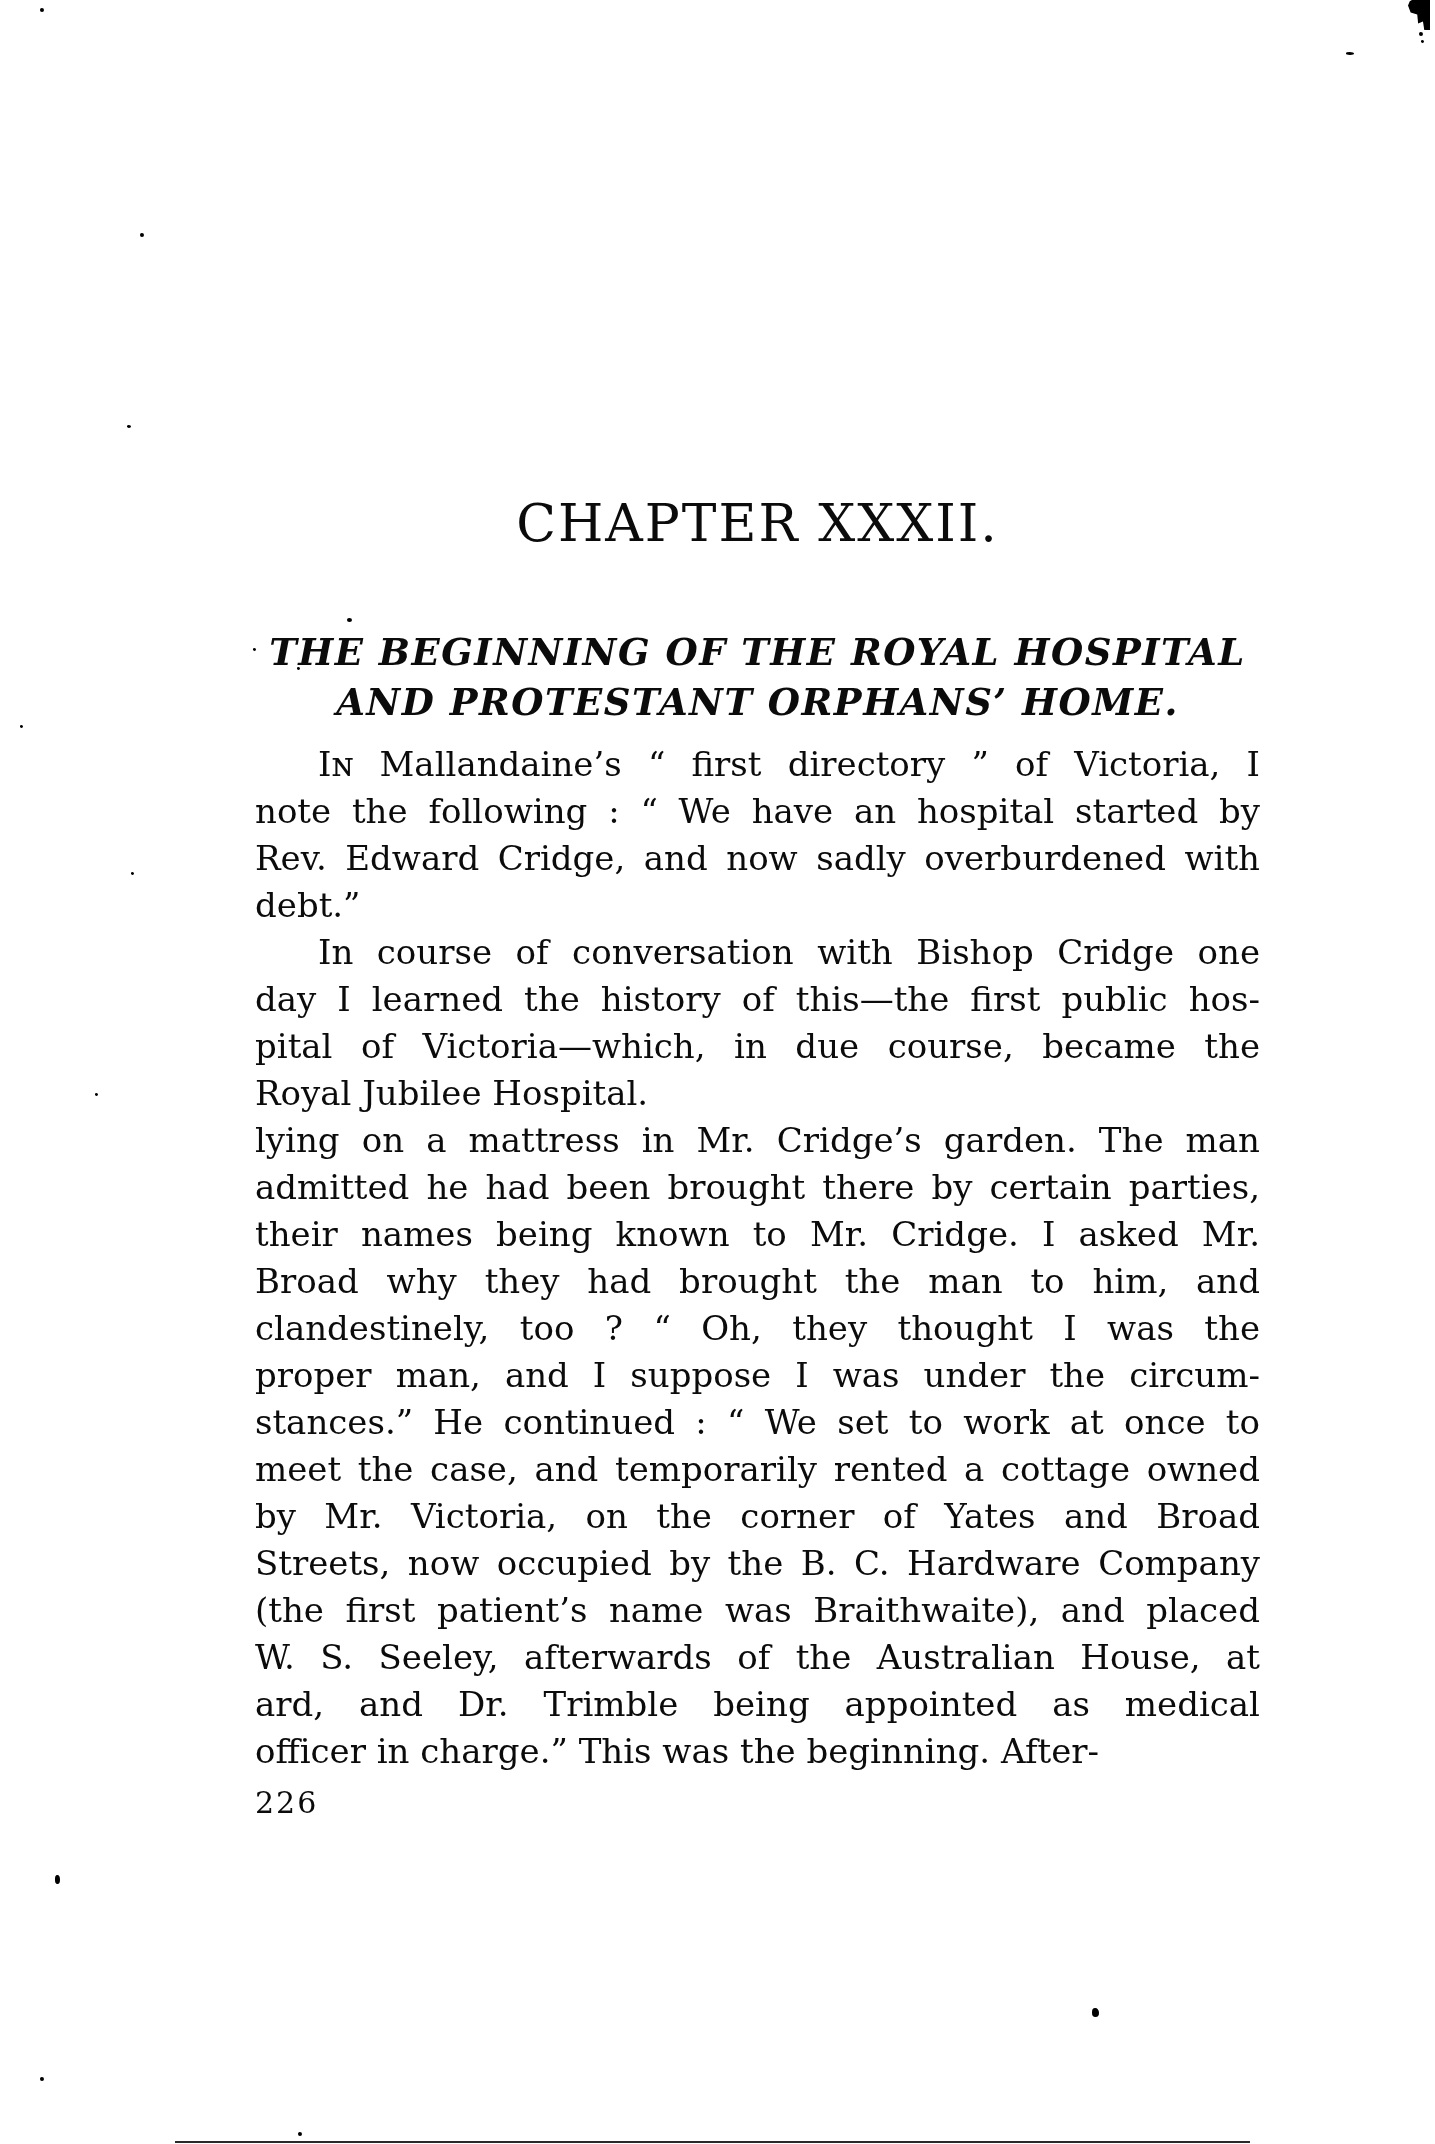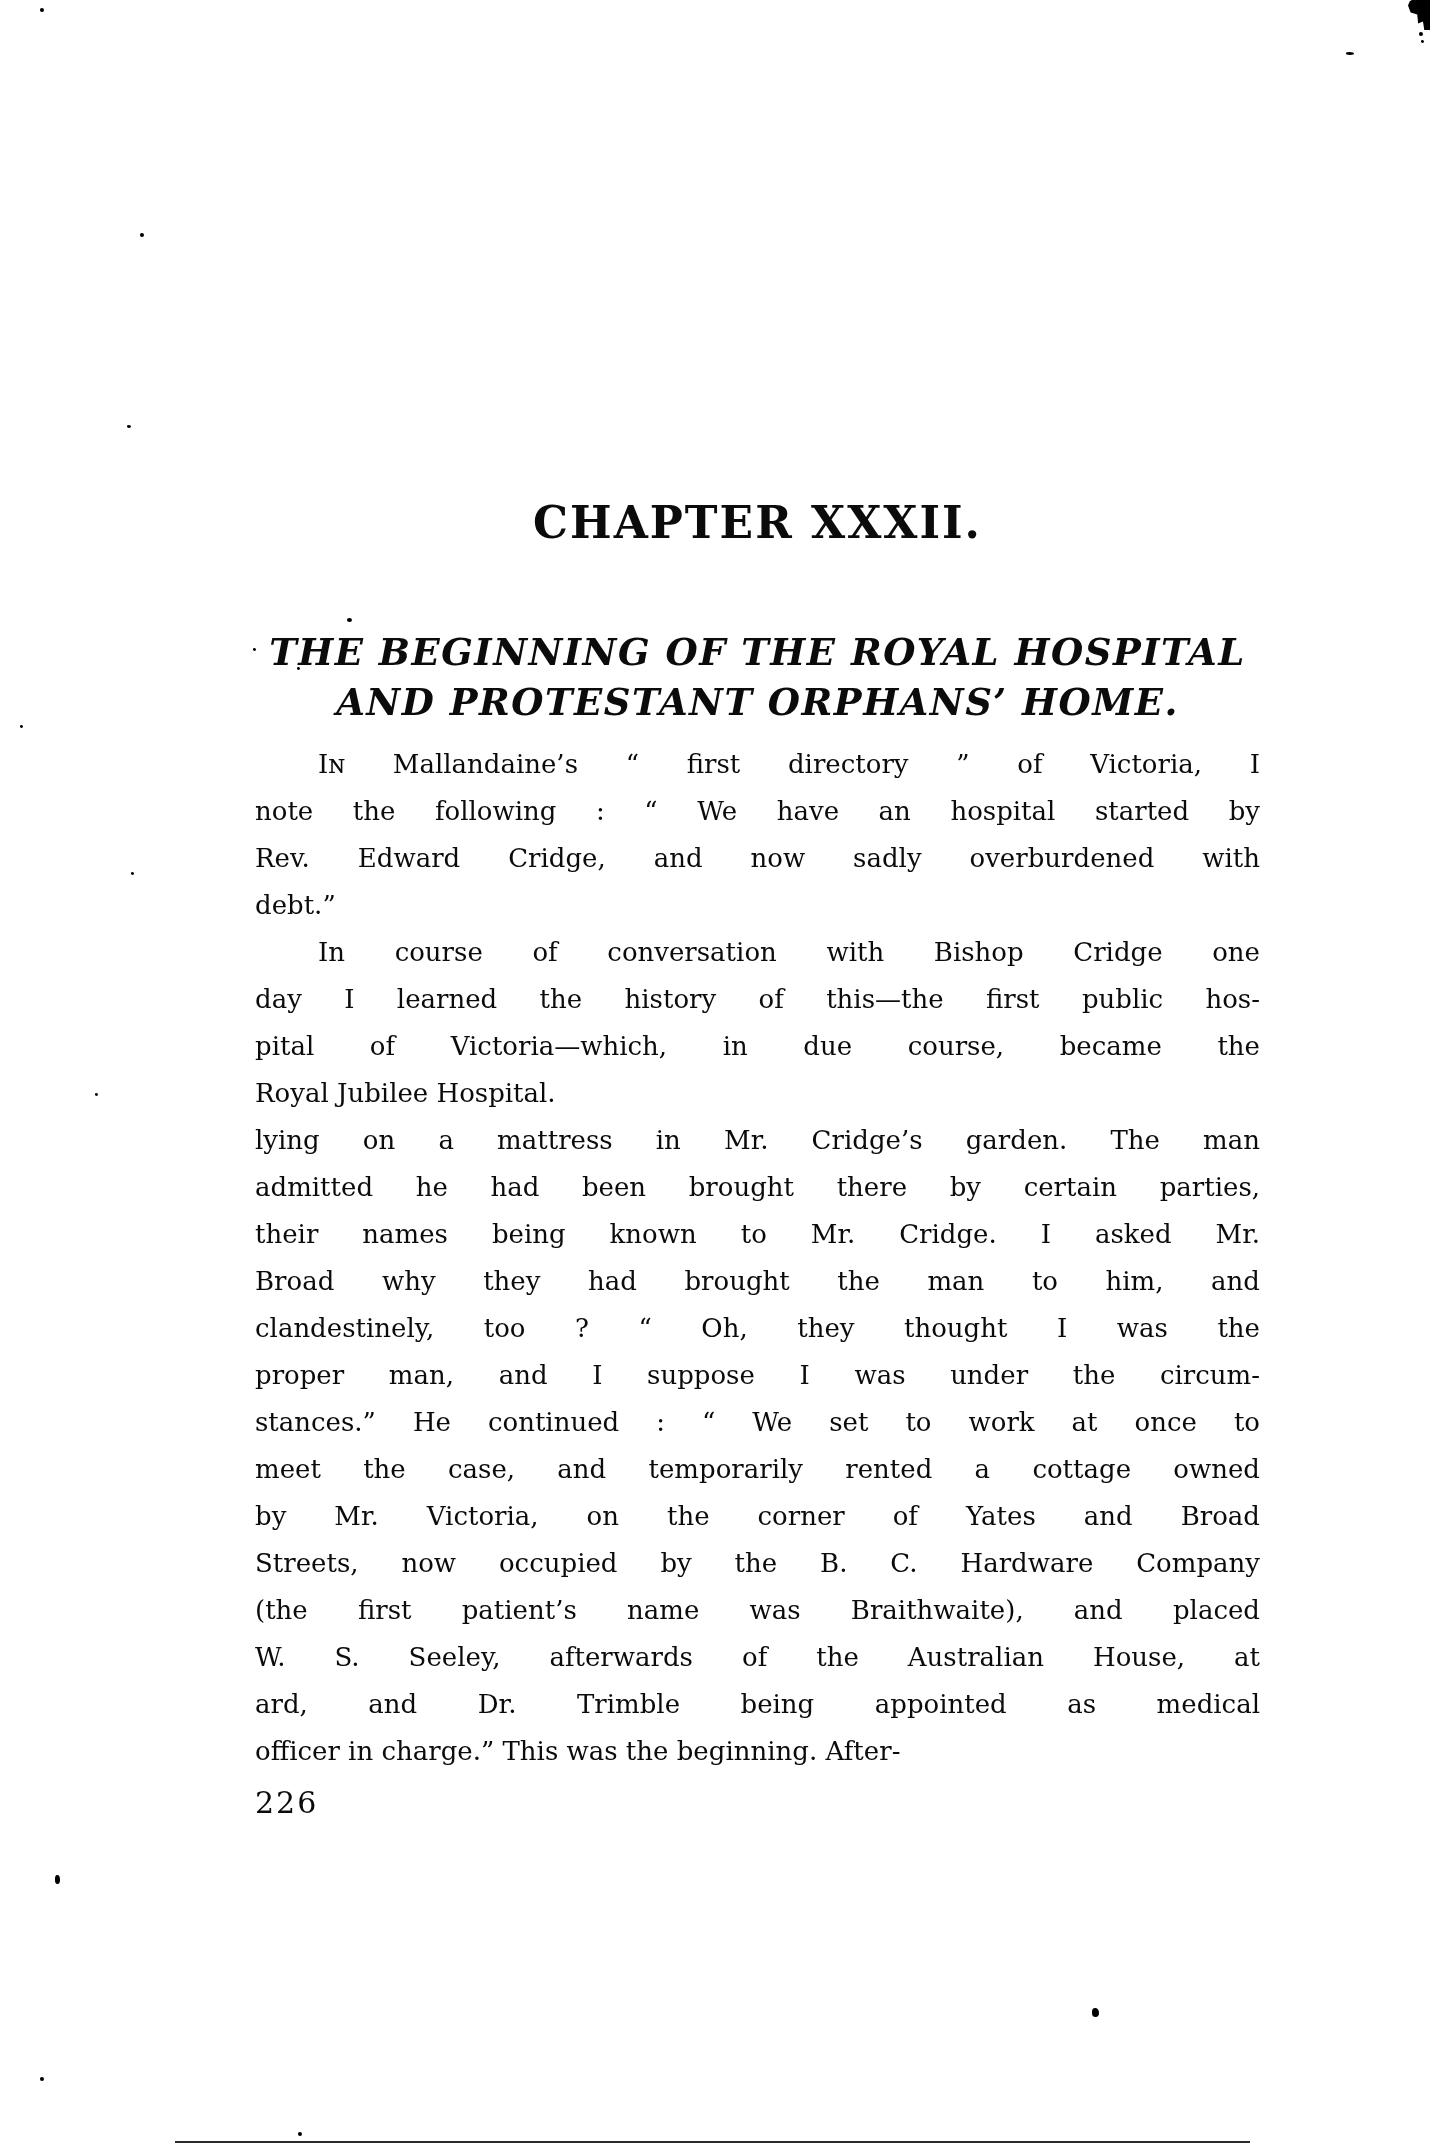--- a/index.html
+++ b/index.html
@@ -16,8 +16,8 @@
   .chapter{
     margin:0 0 0 255px;
     width:1005px;
-    font-size:44px;
-    font-weight:bold;
+    font-size:52px;
+    font-weight:normal;
     line-height:52px;
     text-align:center;
     letter-spacing:2px;

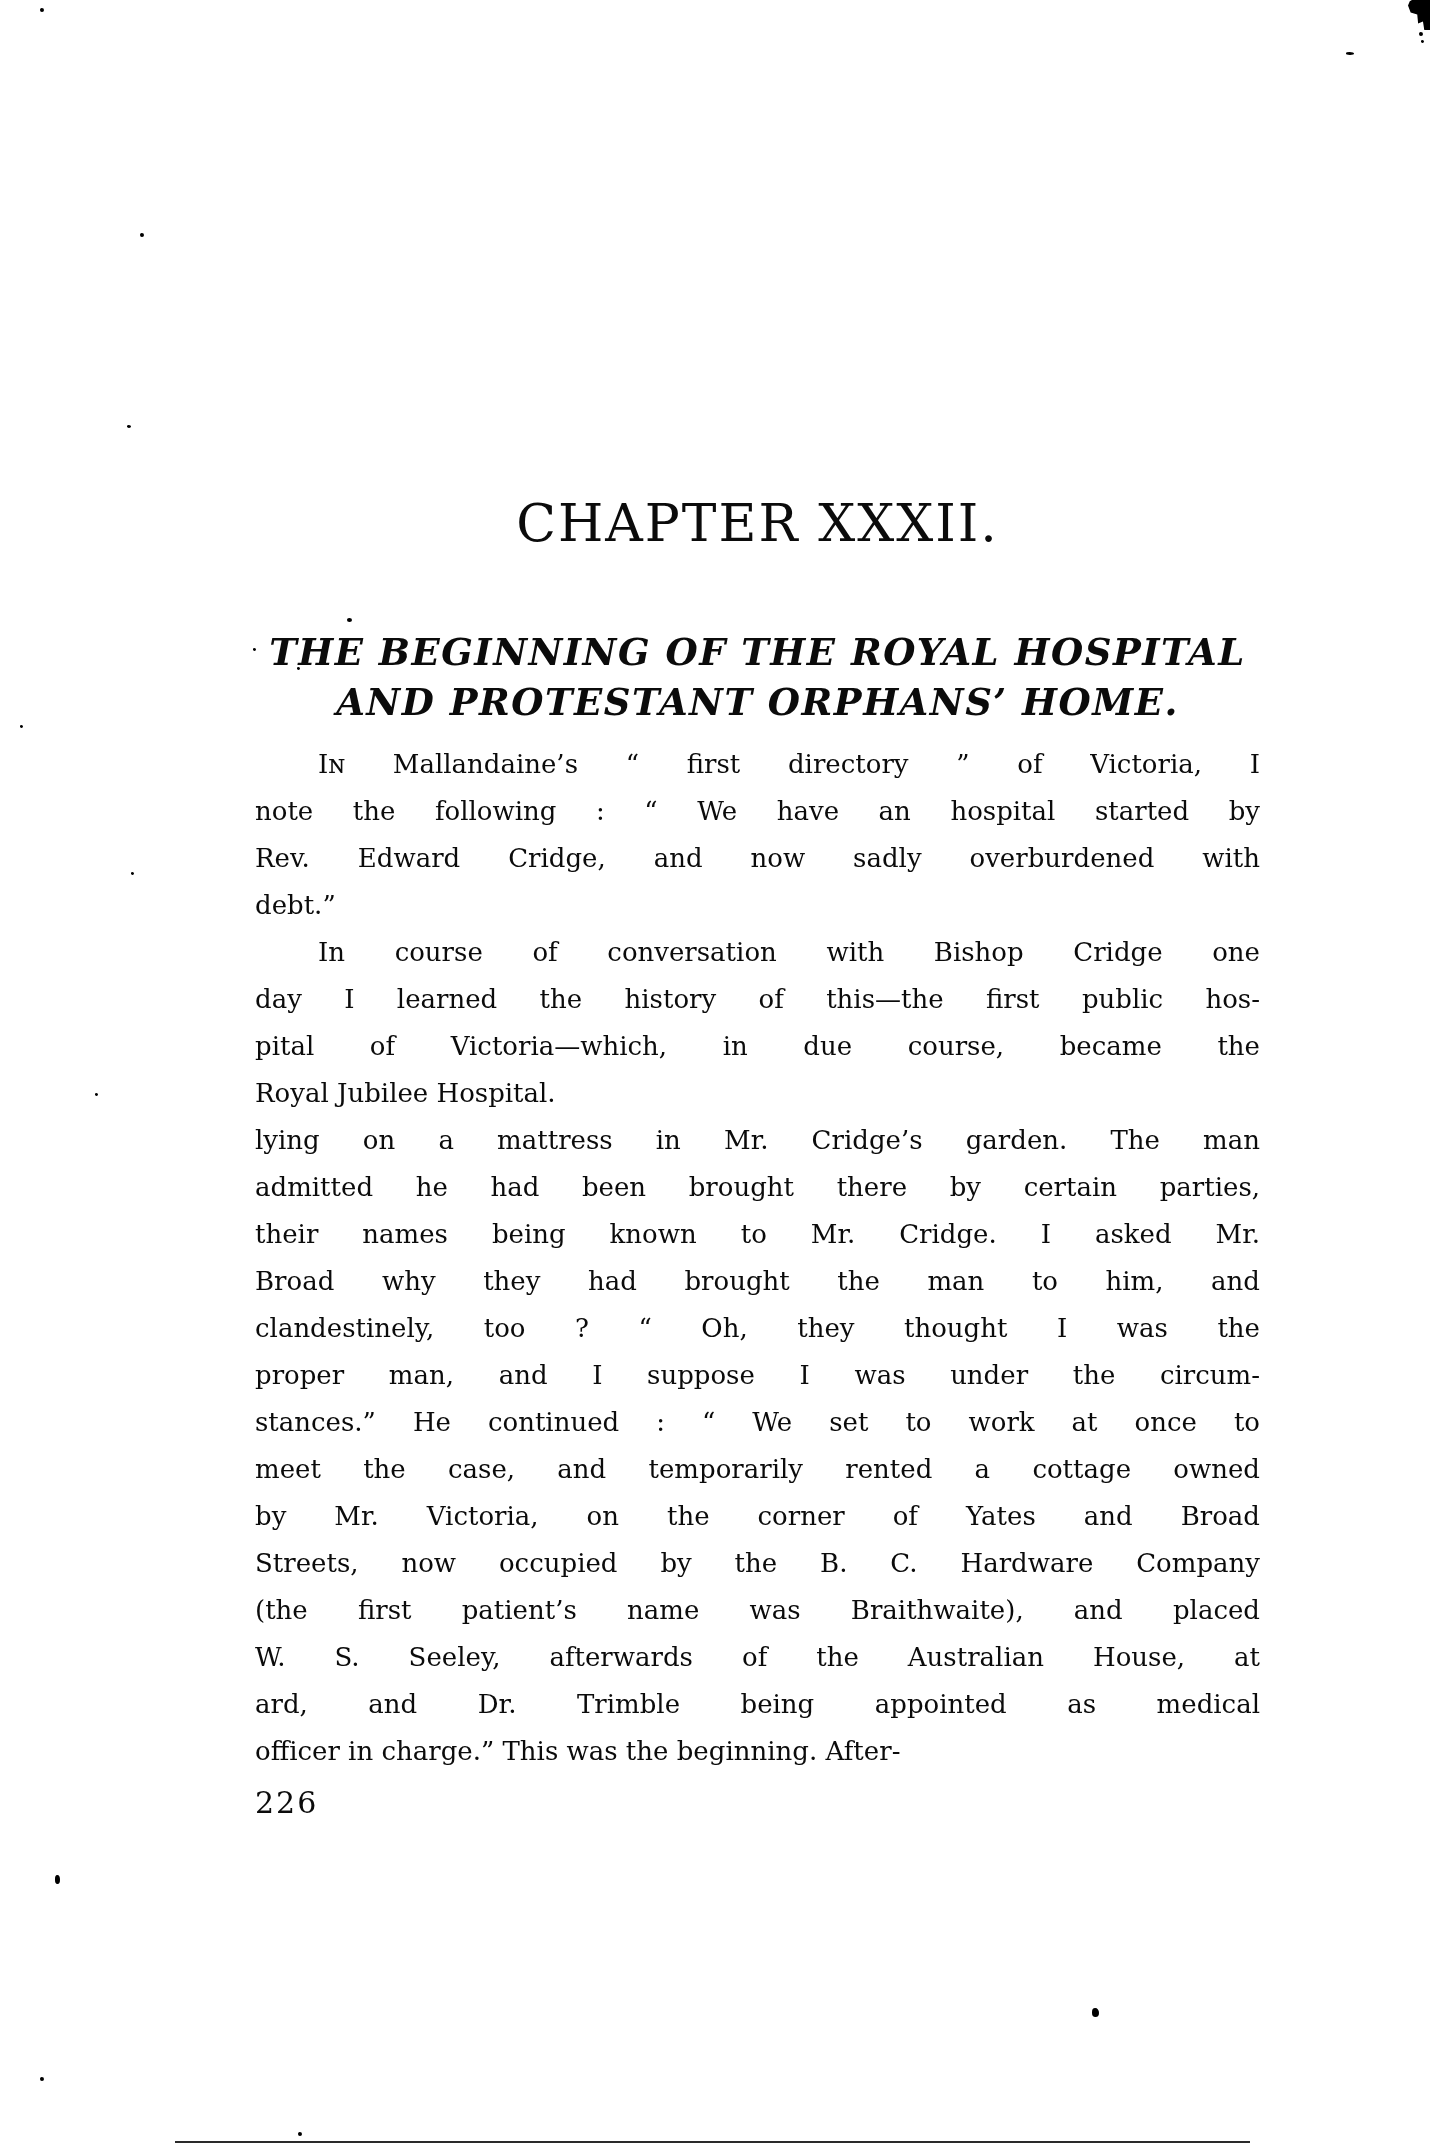--- a/index.html
+++ b/index.html
@@ -37,7 +37,7 @@
   .body-text{
     margin:14px 0 0 255px;
     width:1005px;
-    font-size:26px;
+    font-size:34px;
     line-height:47px;
   }
   .para{margin:0;}

